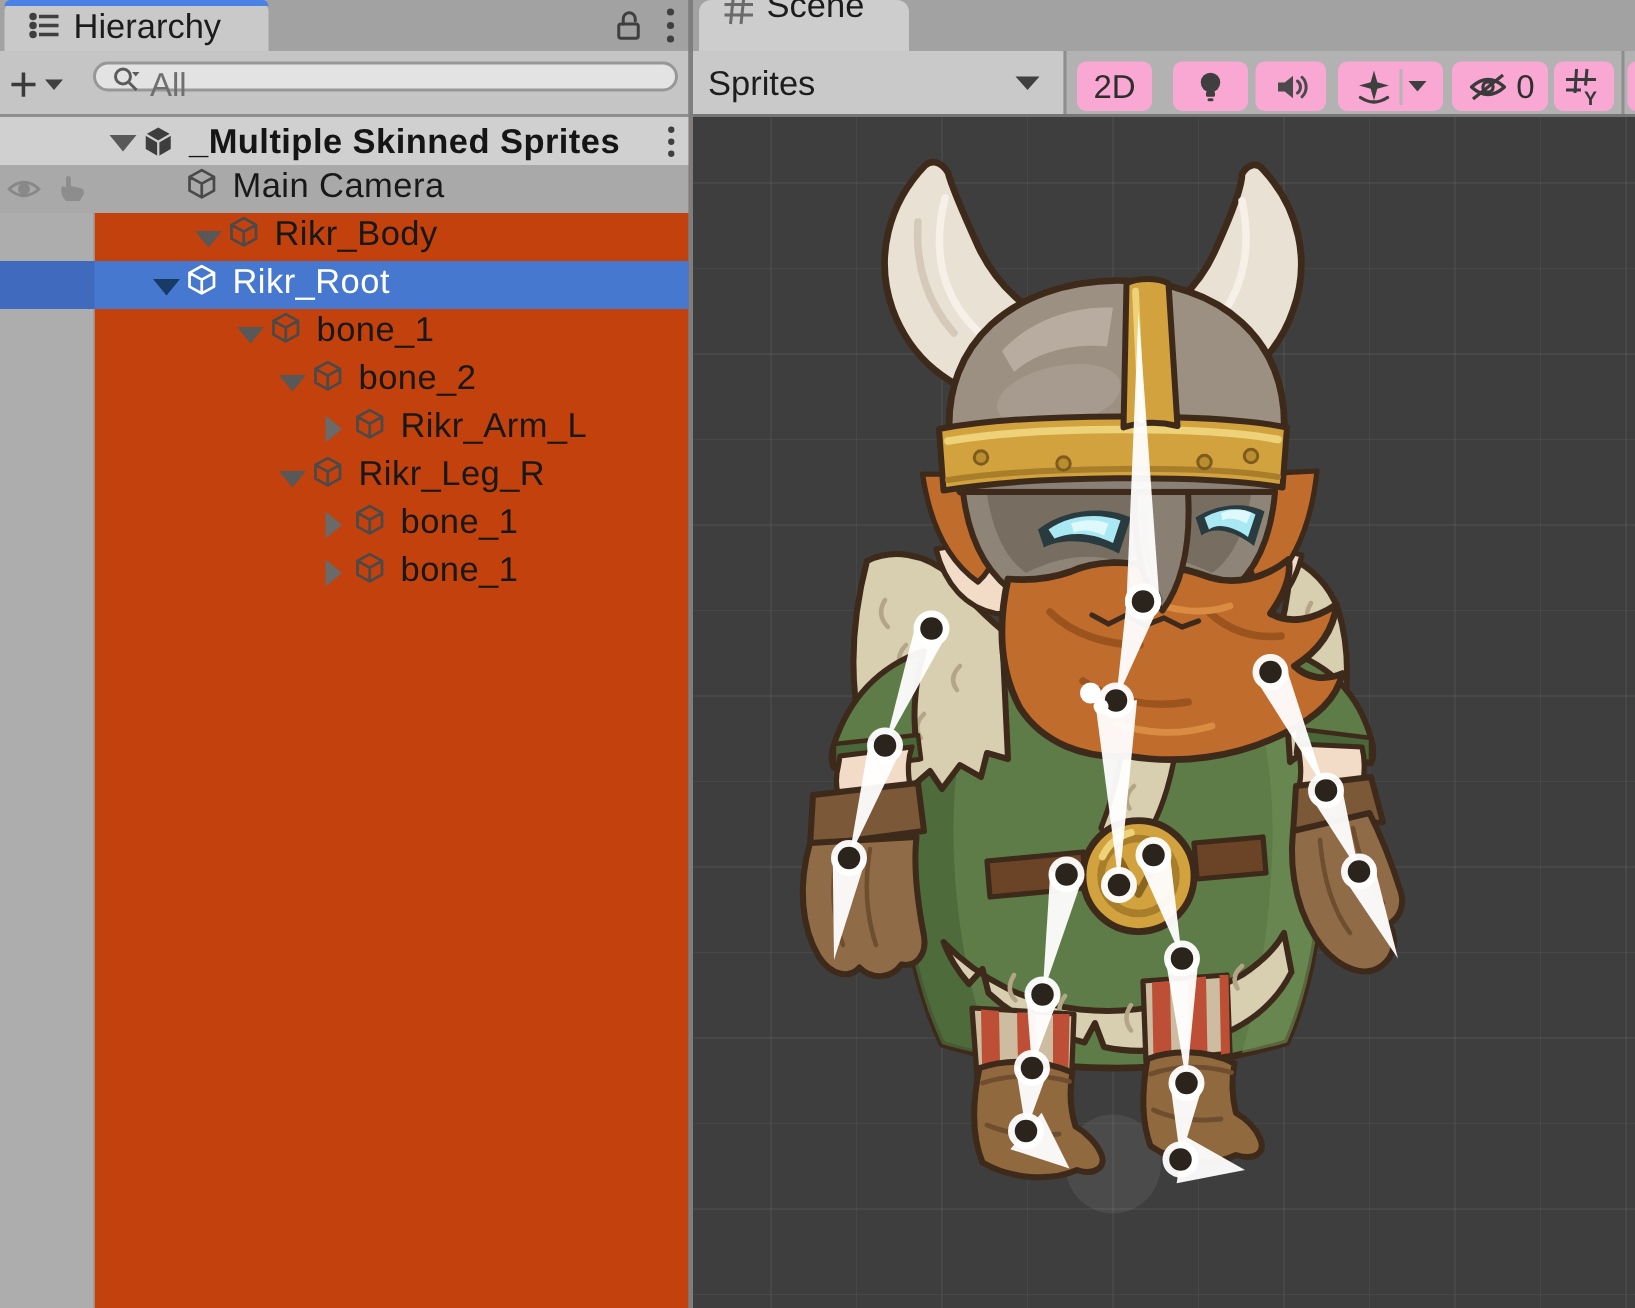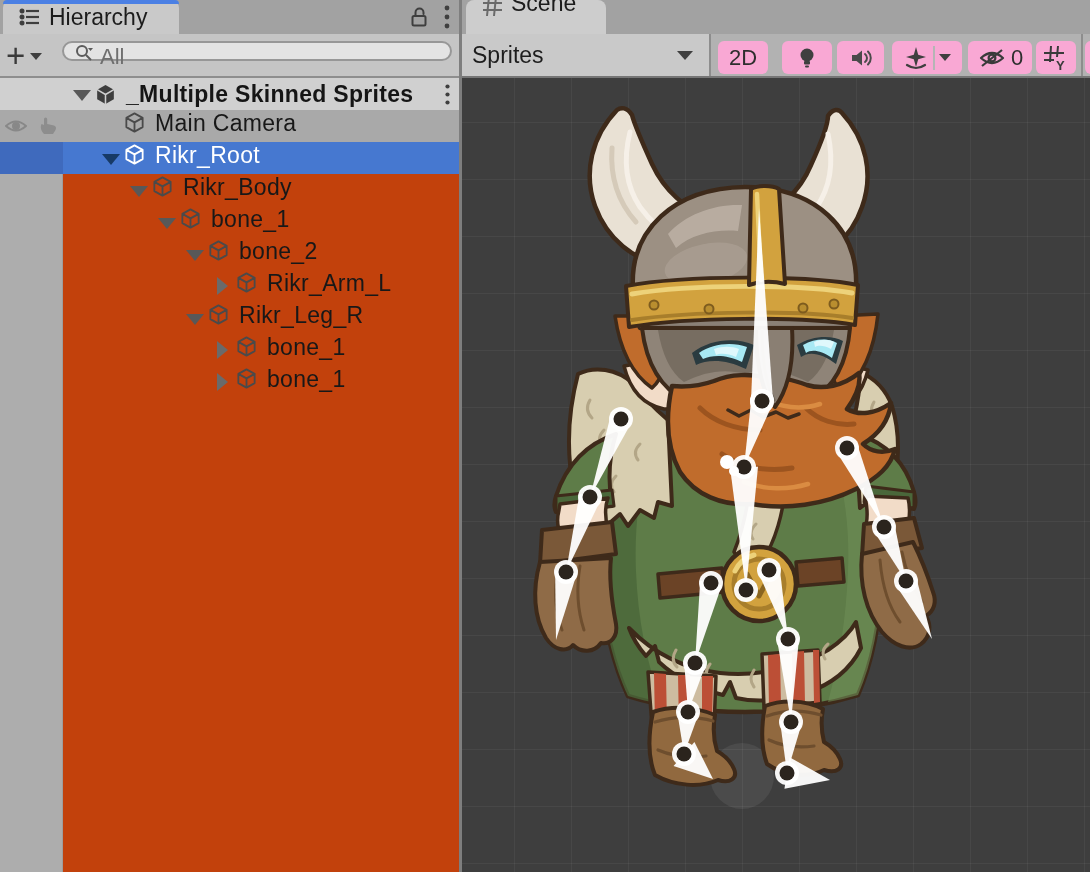--- a/index.html
+++ b/index.html
@@ -176,6 +176,17 @@
             </span>
             <span class="lbl">Main Camera</span>
           </div>
+          <div class="trow">
+            <span class="gcell"></span>
+            <span class="ind" style="width: 65px;"></span>
+            <span class="tri exp"></span>
+            <span class="cube">
+              <svg width="23" height="23" viewBox="0 0 24 24">
+                <path d="M12 2.5 L20.5 7.2 L12 11.9 L3.5 7.2 Z M3.5 7.2 L3.5 16.8 L12 21.5 L12 11.9 M20.5 7.2 L20.5 16.8 L12 21.5" fill="none" stroke="#4A4A4A" stroke-width="1.9" stroke-linejoin="round"></path>
+              </svg>
+            </span>
+            <span class="lbl">Rikr_Body</span>
+          </div>
           <div class="trow selected">
             <span class="gcell"></span>
             <span class="ind" style="width: 37px;"></span>
@@ -186,17 +197,6 @@
               </svg>
             </span>
             <span class="lbl">Rikr_Root</span>
-          </div>
-          <div class="trow">
-            <span class="gcell"></span>
-            <span class="ind" style="width: 65px;"></span>
-            <span class="tri exp"></span>
-            <span class="cube">
-              <svg width="23" height="23" viewBox="0 0 24 24">
-                <path d="M12 2.5 L20.5 7.2 L12 11.9 L3.5 7.2 Z M3.5 7.2 L3.5 16.8 L12 21.5 L12 11.9 M20.5 7.2 L20.5 16.8 L12 21.5" fill="none" stroke="#4A4A4A" stroke-width="1.9" stroke-linejoin="round"></path>
-              </svg>
-            </span>
-            <span class="lbl">Rikr_Body</span>
           </div>
           <div class="trow">
             <span class="gcell"></span>

